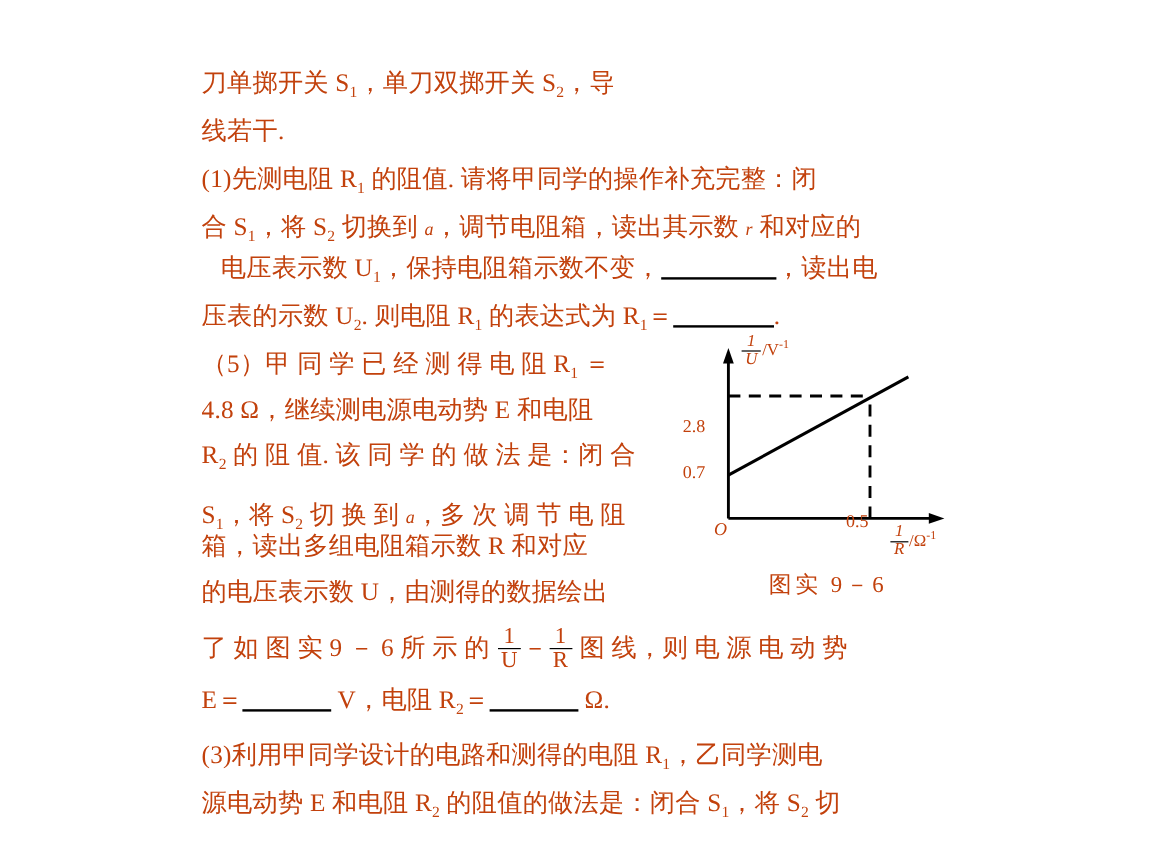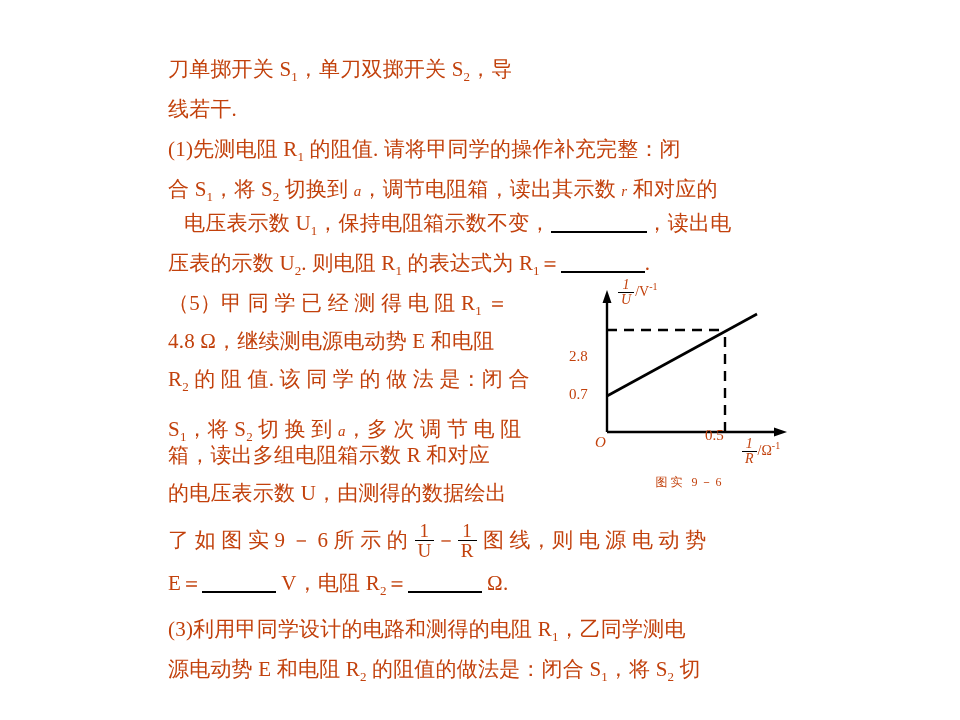--- a/index.html
+++ b/index.html
@@ -81,7 +81,7 @@
     top: 192px;
     width: 250px;
     text-align: center;
-    font-size: 12px;
+    font-size: 19px;
     letter-spacing: 3px;
     white-space: nowrap;
   }

